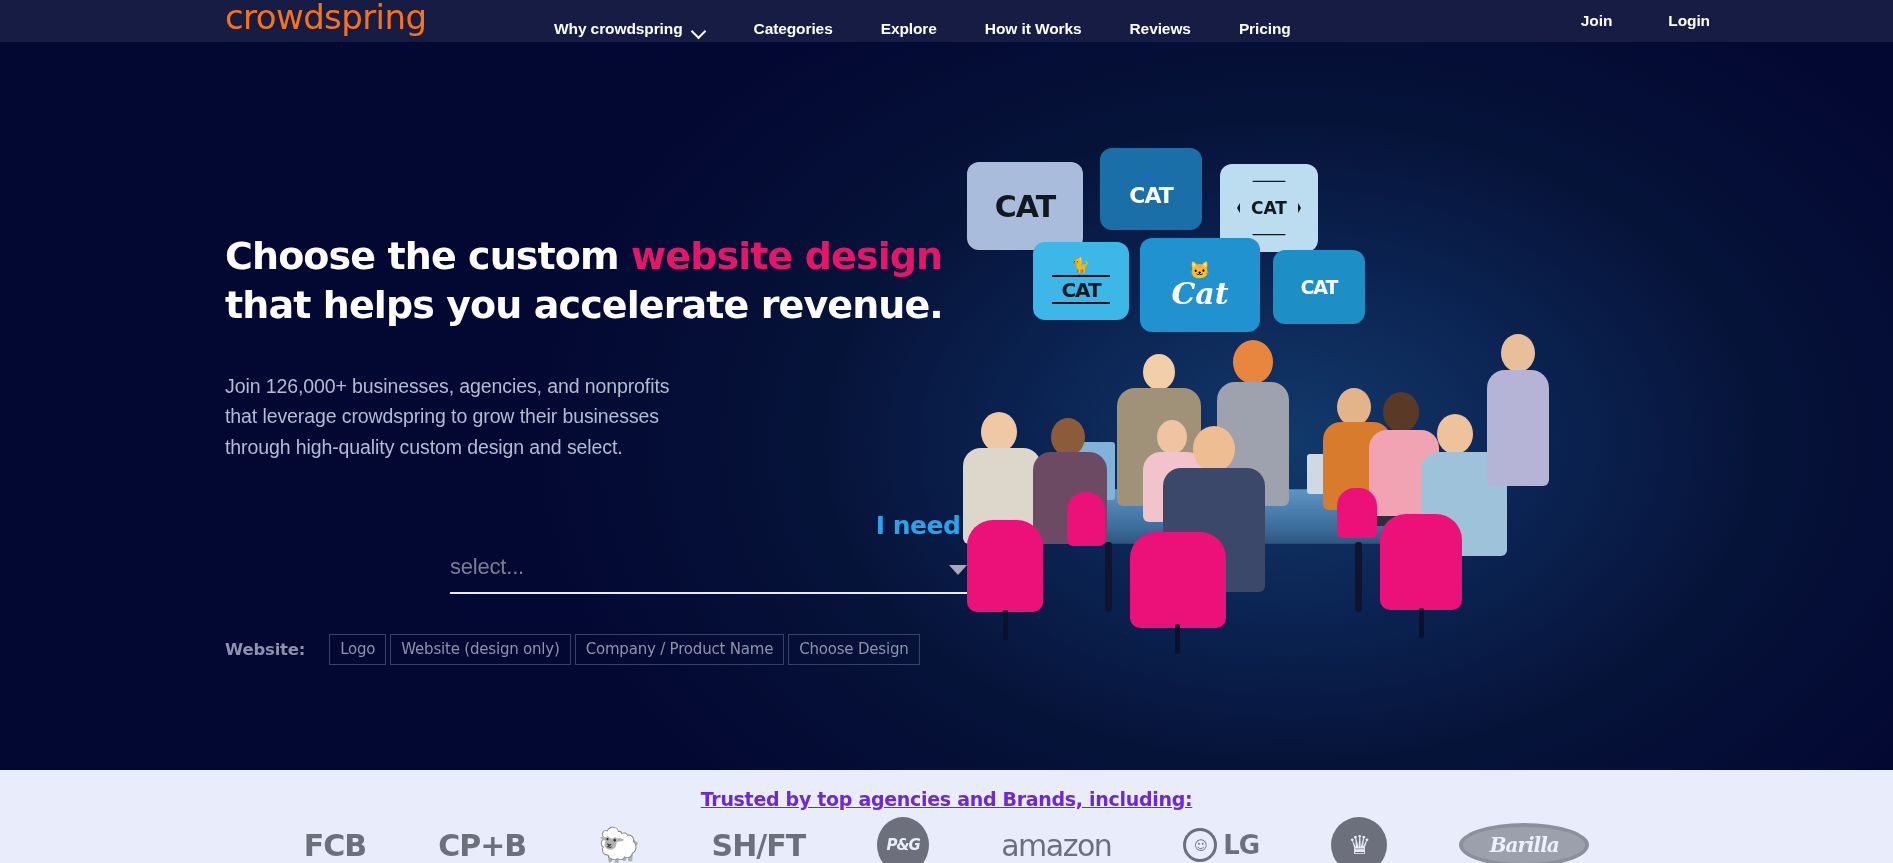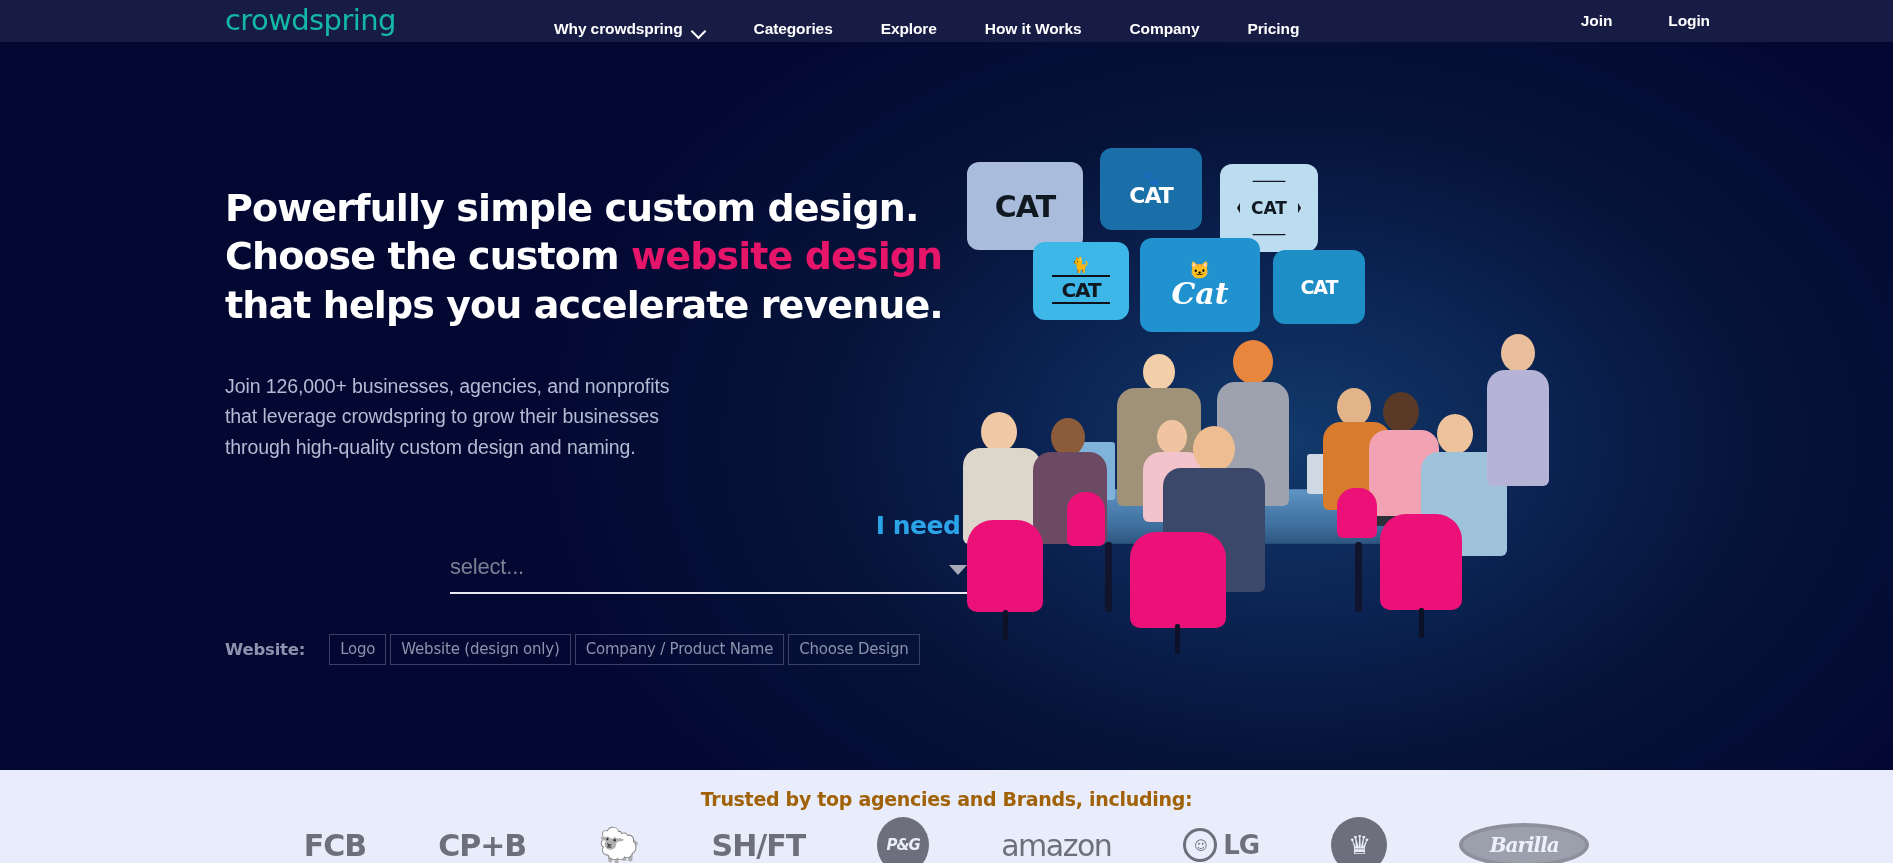--- a/index.html
+++ b/index.html
@@ -23,11 +23,11 @@
   .logo {
     position: absolute;
     left: 225px;
-    top: 6px;
-    font-size: 29px;
+    top: 0;
+    font-size: 34px;
     font-weight: 500;
     letter-spacing: -0.6px;
-    color: #14b8a6;
+    color: #f97316;
     font-family: "DejaVu Sans", sans-serif;
     line-height: 1;
   }

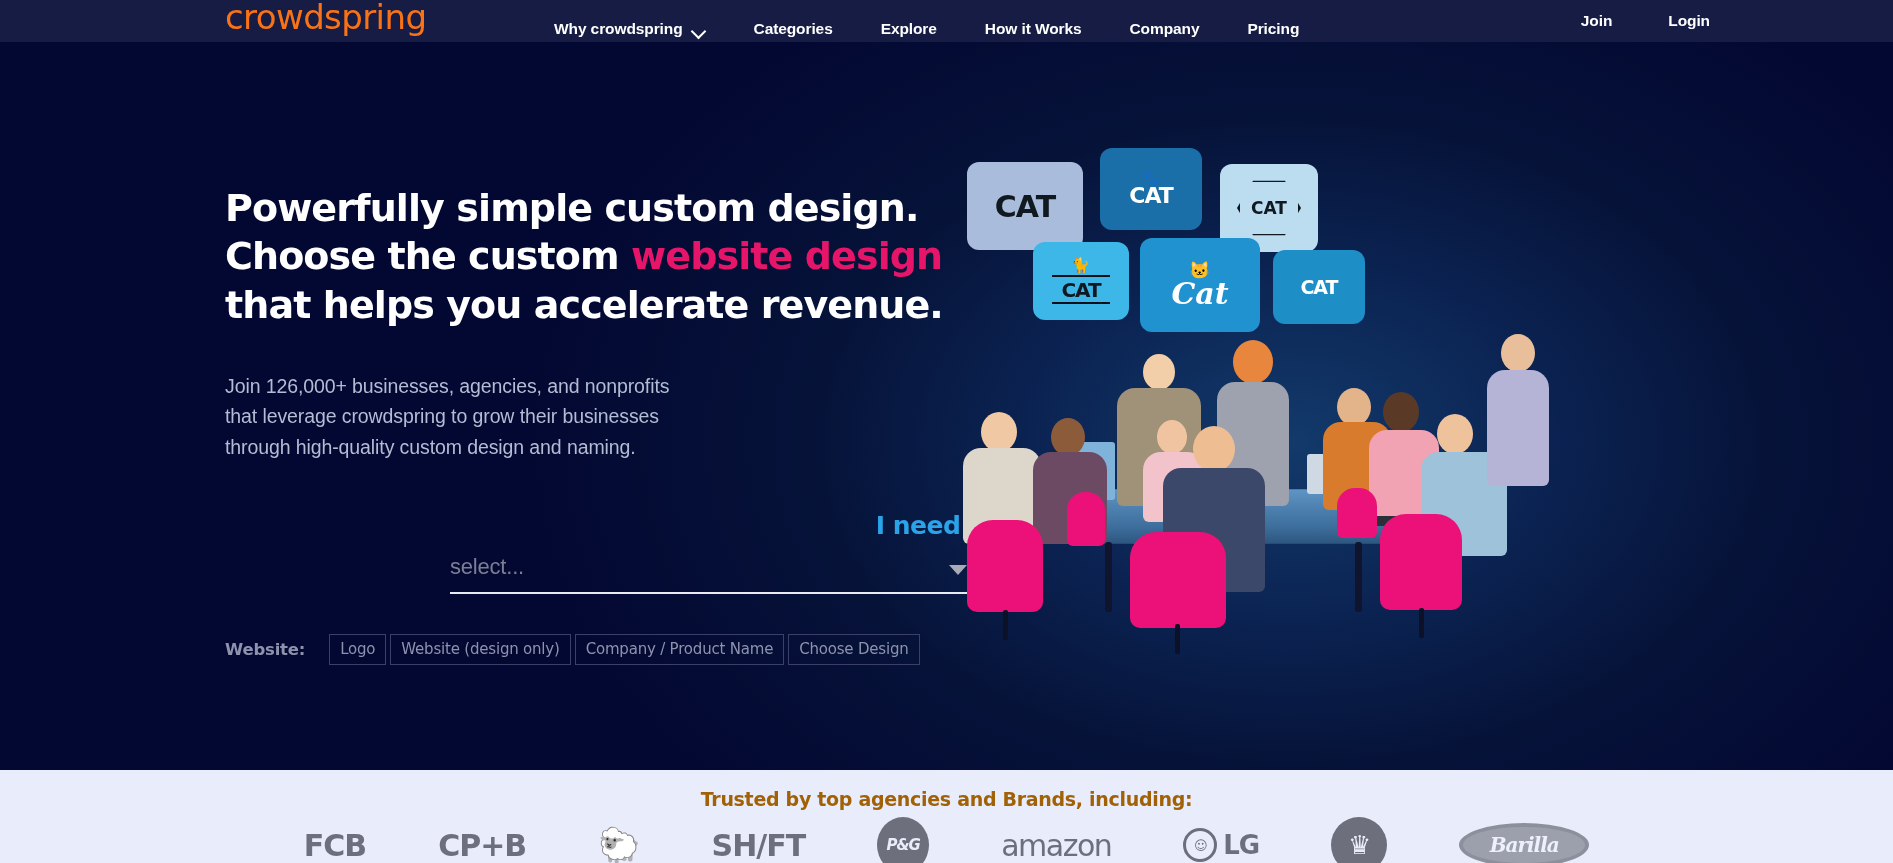--- a/index.html
+++ b/index.html
@@ -358,7 +358,7 @@
     <div class="nav-link">Categories</div>
     <div class="nav-link">Explore</div>
     <div class="nav-link">How it Works</div>
-    <div class="nav-link">Company</div>
+    <div class="nav-link">Reviews</div>
     <div class="nav-link">Pricing</div>
   </div>
 

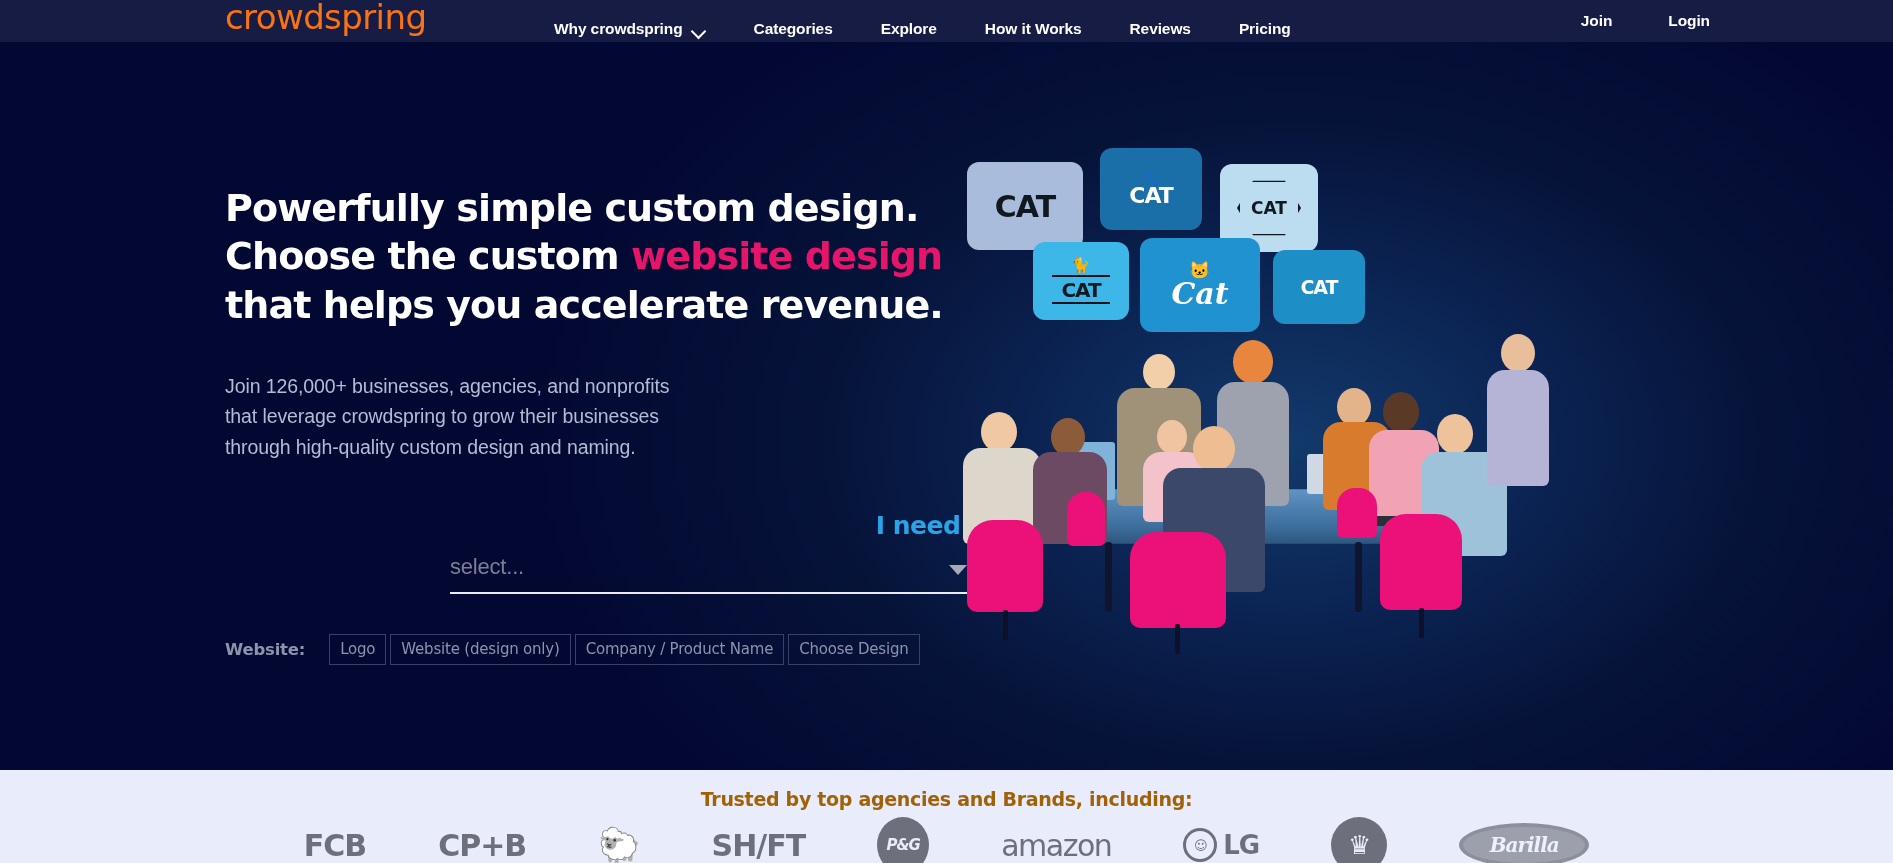--- a/index.html
+++ b/index.html
@@ -372,7 +372,7 @@
 
   <div class="hero-left">
     <h1 class="headline">
-      <span>Powerfully simple custom design.</span><br>
+      <br>
       <span>Choose the custom </span><span class="pink">website design</span><br>
       <span>that helps you accelerate revenue.</span>
     </h1>

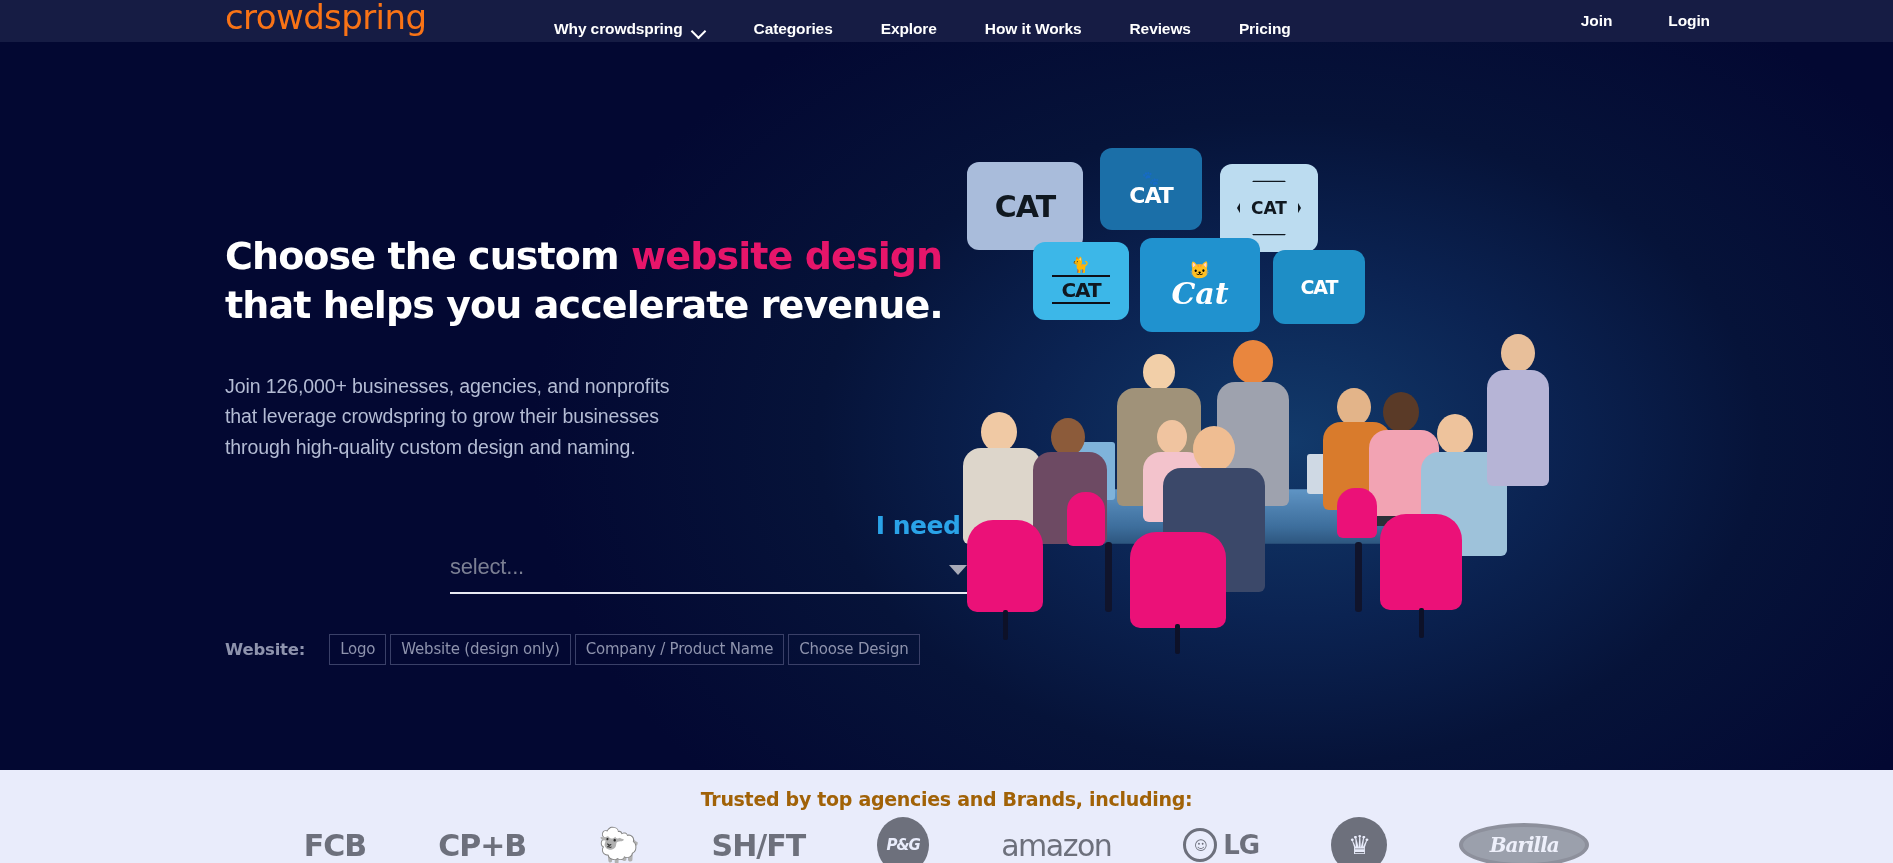--- a/index.html
+++ b/index.html
@@ -380,7 +380,7 @@
     <p class="subtext">
       <span>Join 126,000+ businesses, agencies, and nonprofits</span><br>
       <span>that leverage crowdspring to grow their businesses</span><br>
-      <span>through high-quality custom design and naming.</span>
+      <span>through high-quality custom design and select.</span>
     </p>
 
     <div class="select-row">

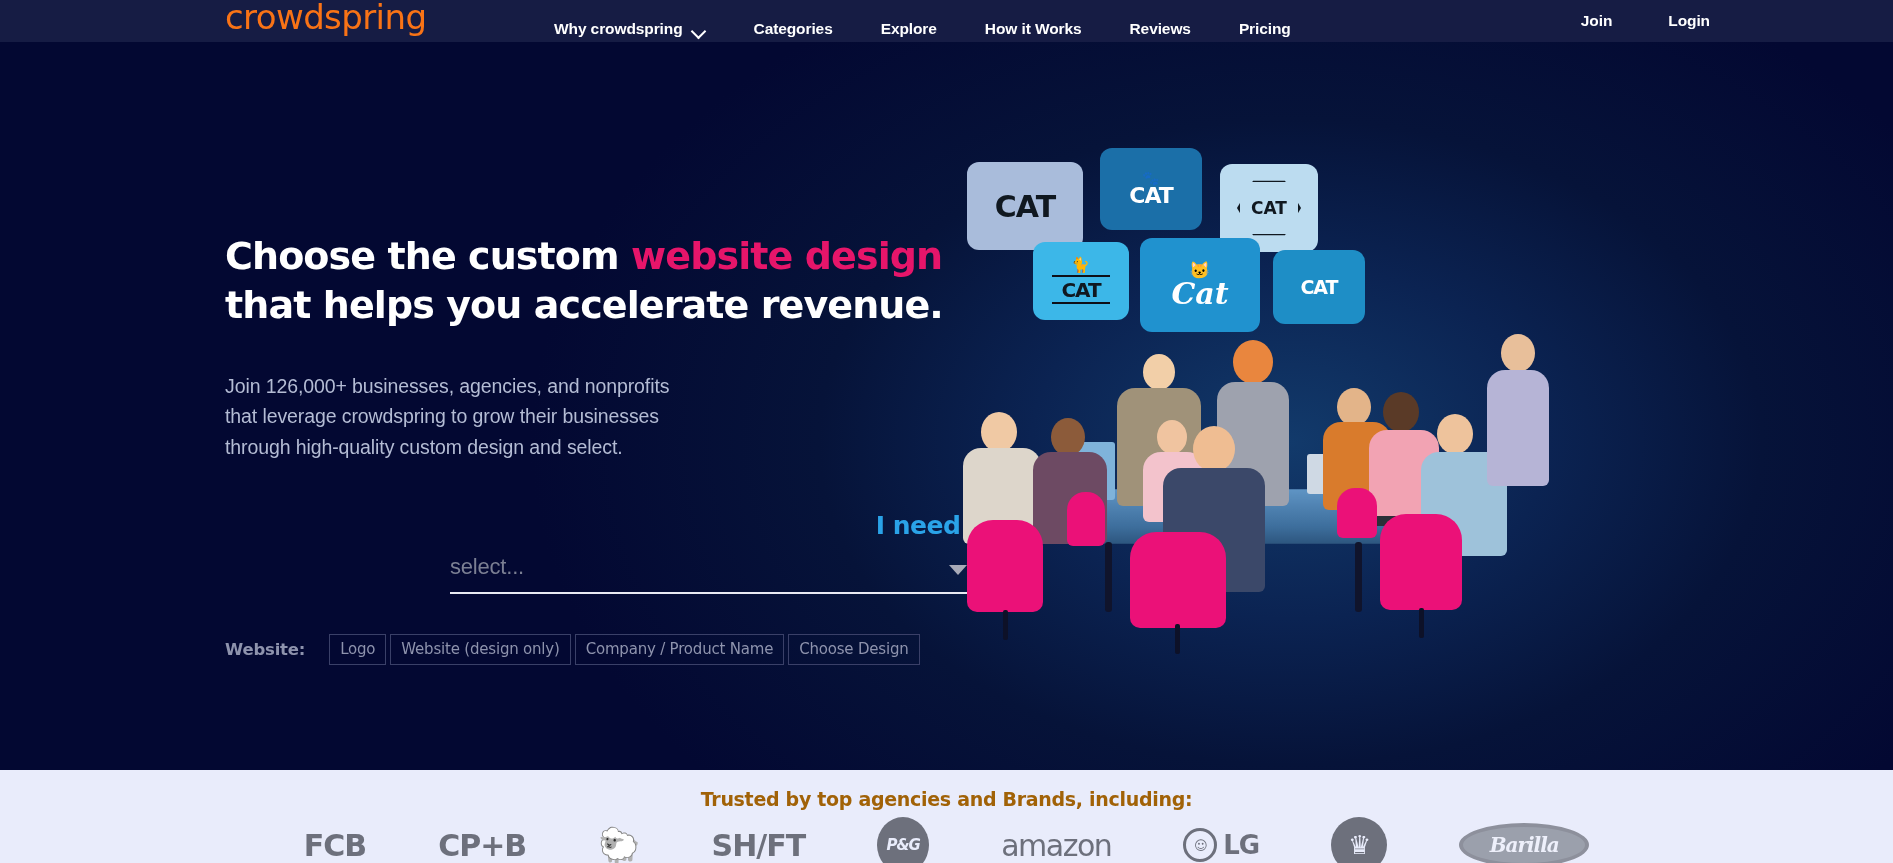--- a/index.html
+++ b/index.html
@@ -284,8 +284,9 @@
     font-family: "DejaVu Sans", sans-serif;
     font-size: 19px;
     font-weight: bold;
-    color: #a16207;
+    color: #6d28d9;
     letter-spacing: -0.3px;
+    text-decoration: underline;
   }
   .brands {
     position: absolute;

